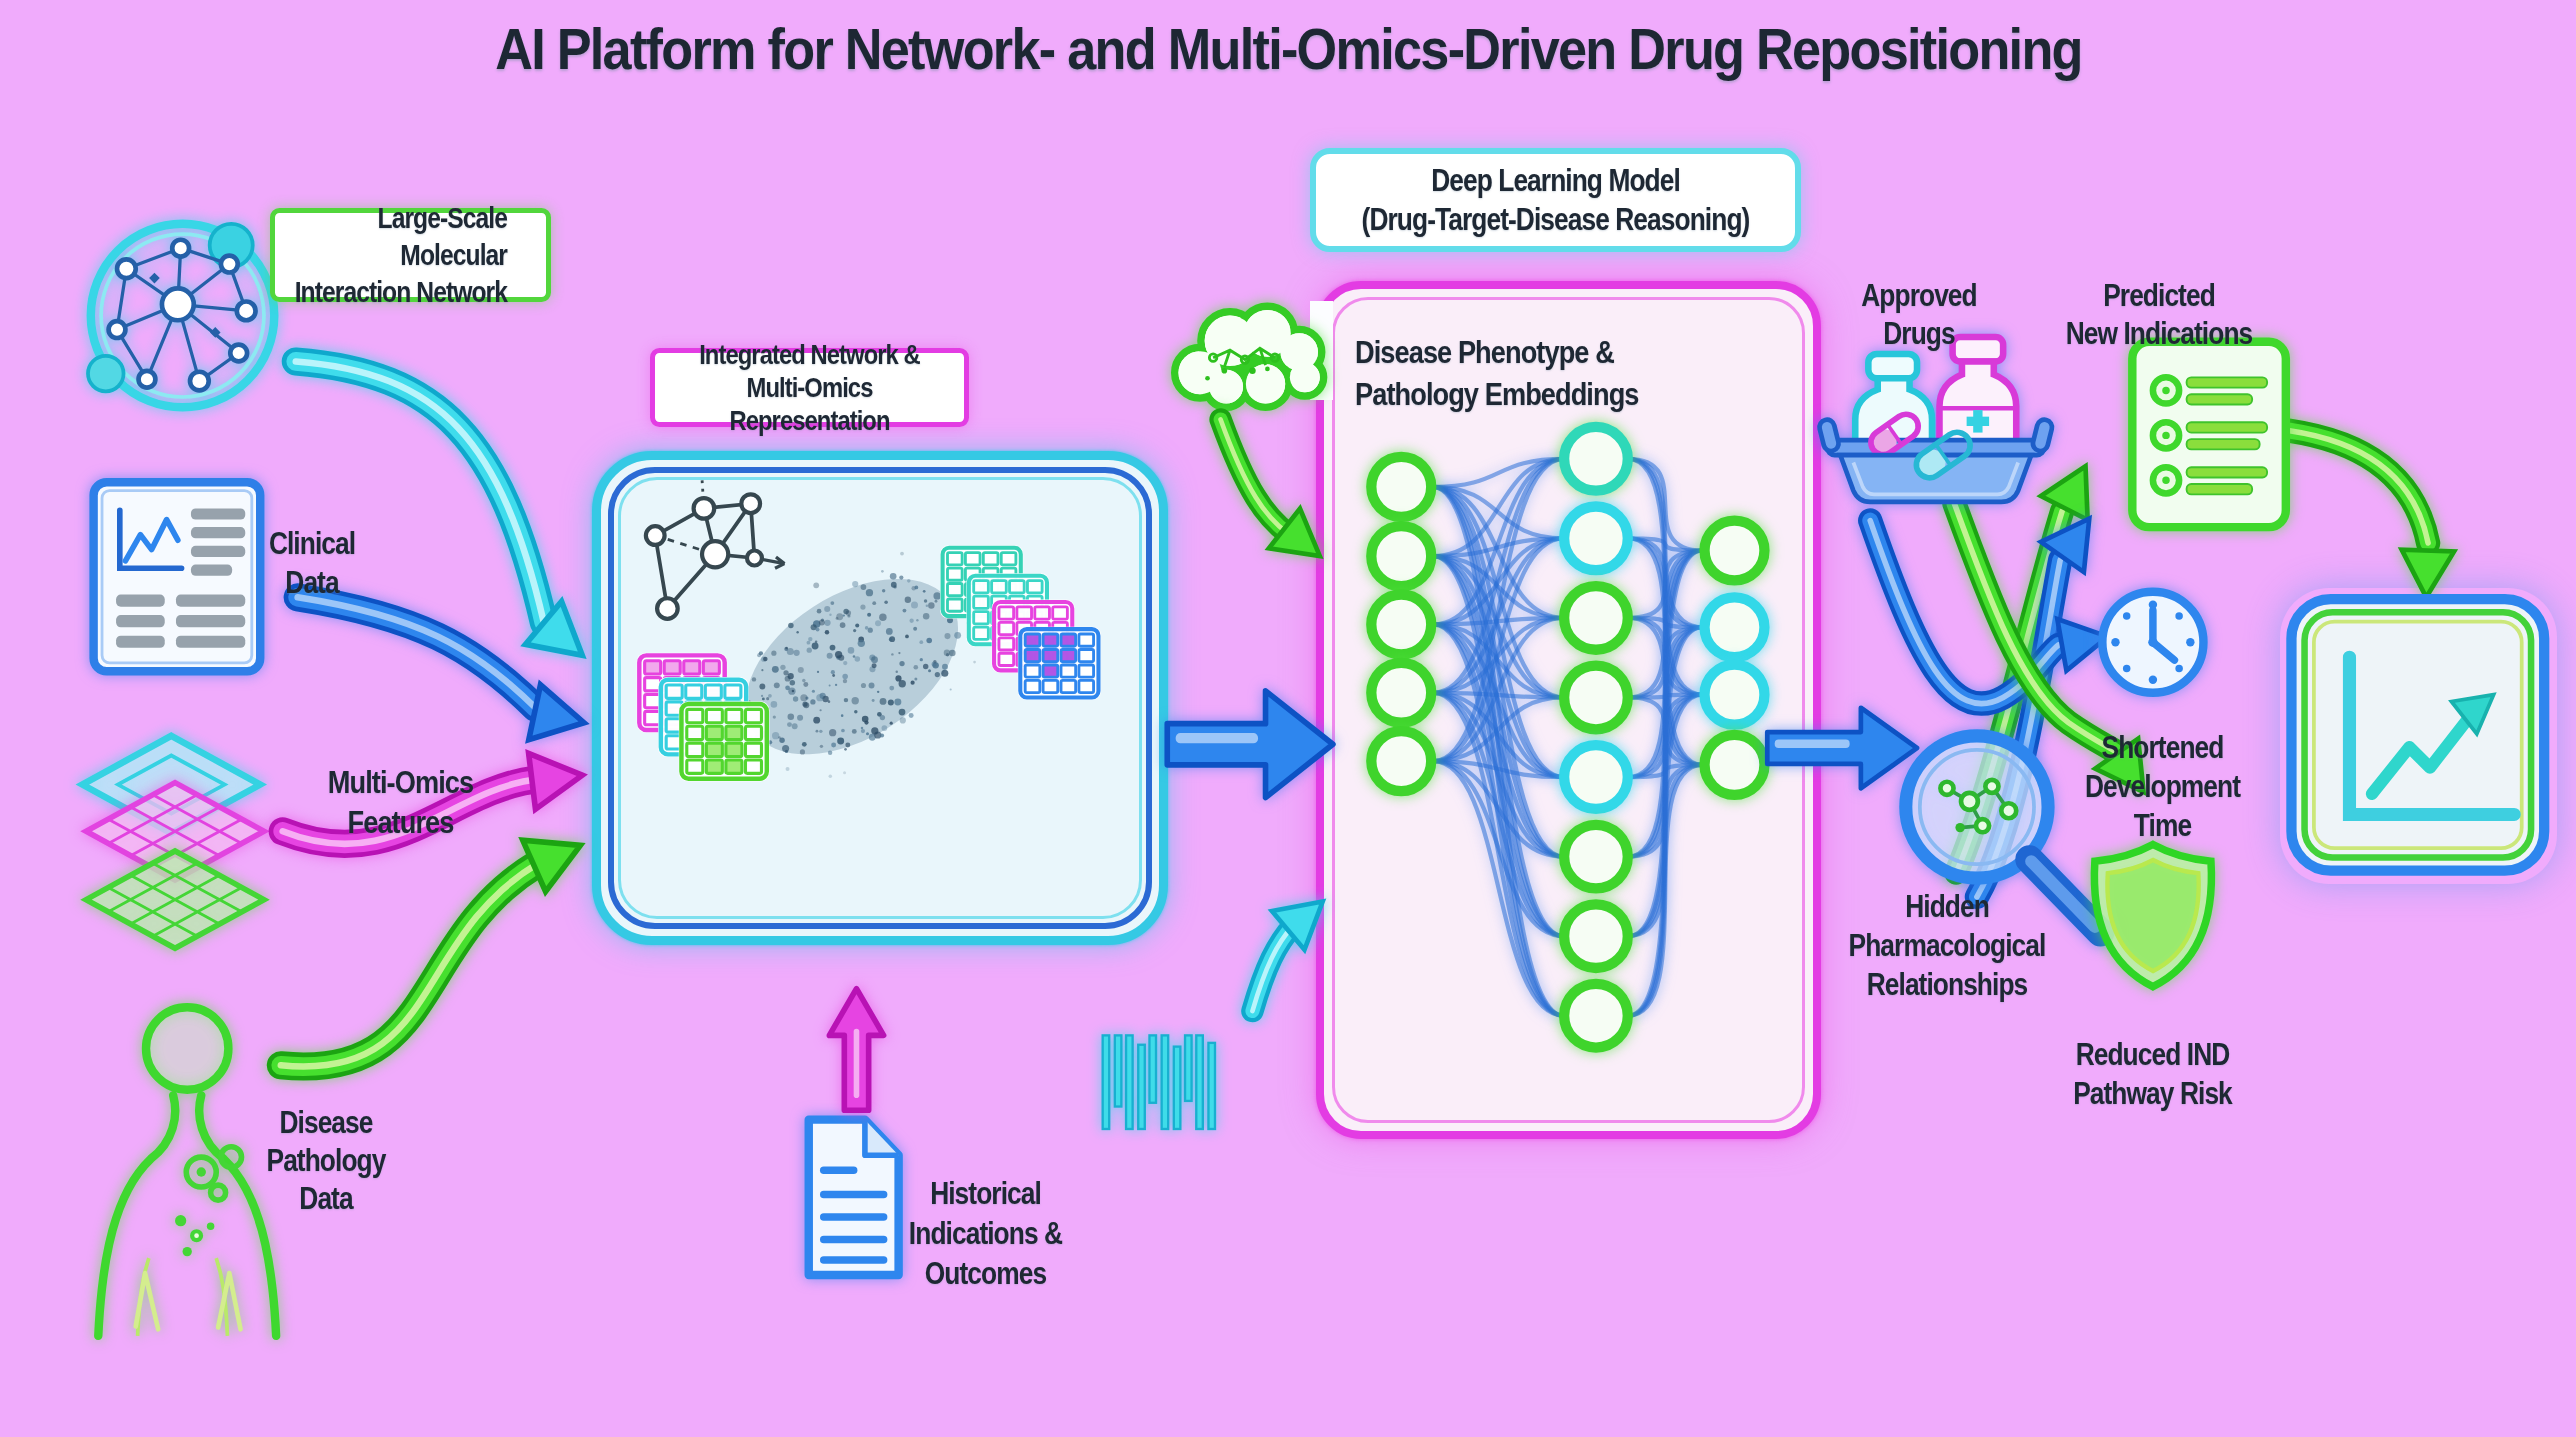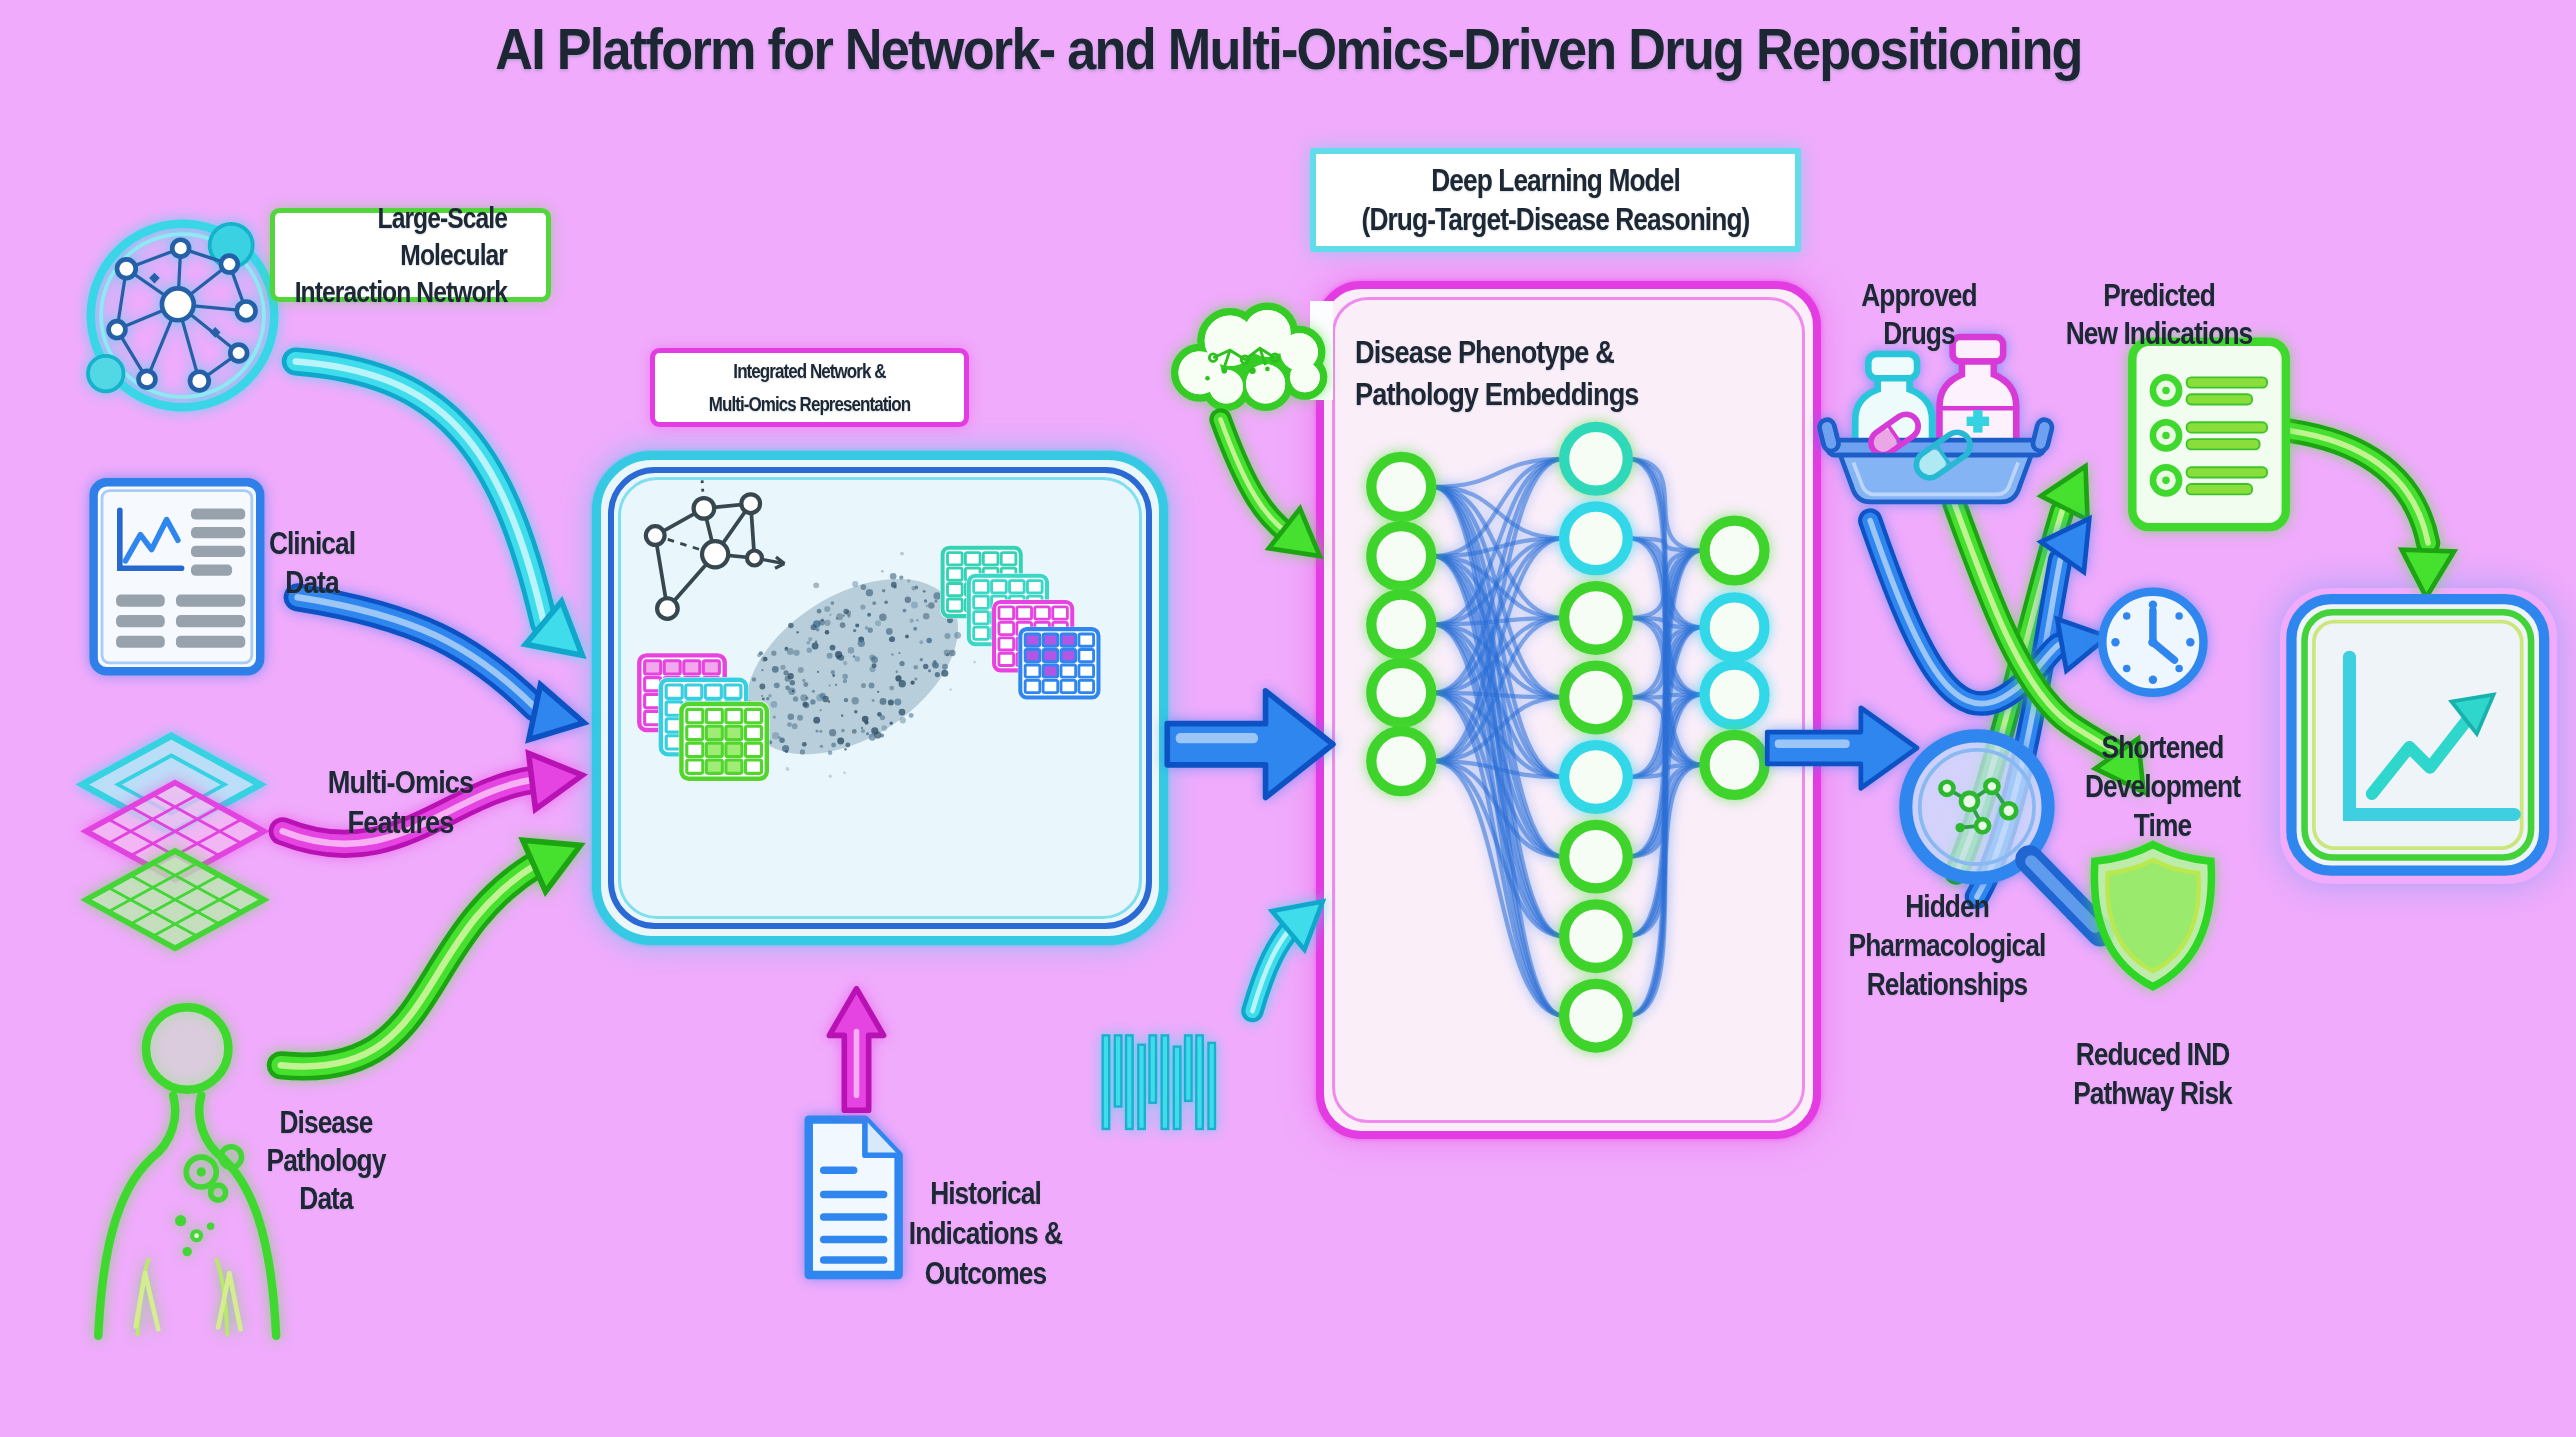--- a/index.html
+++ b/index.html
@@ -23,7 +23,7 @@
                 box-shadow:0 0 13px rgba(90,220,70,.45);padding-left:11.2px;font-size:29px;line-height:37px;}
   #lb-integrated{left:650px;top:348px;width:309px;height:69px;border:5.6px solid #e33ce3;
                 box-shadow:0 0 13px rgba(230,70,225,.4);font-size:20px;line-height:33px;text-align:center;}
-  #lb-deepmodel{left:1310px;top:148px;width:479px;height:92px;border:6.6px solid #62dcea;border-radius:3px;
+  #lb-deepmodel{left:1310px;top:148px;width:479px;height:92px;border:6.6px solid #62dcea;border-radius:20px;
                 box-shadow:0 0 17px rgba(80,215,235,.5);font-size:31px;line-height:39px;text-align:center;}
   .labelbox .ln{display:block;font-weight:700;letter-spacing:-1.1px;color:#1e2834;
                 text-shadow:0 0.9px 1.9px rgba(130,150,170,.35);}

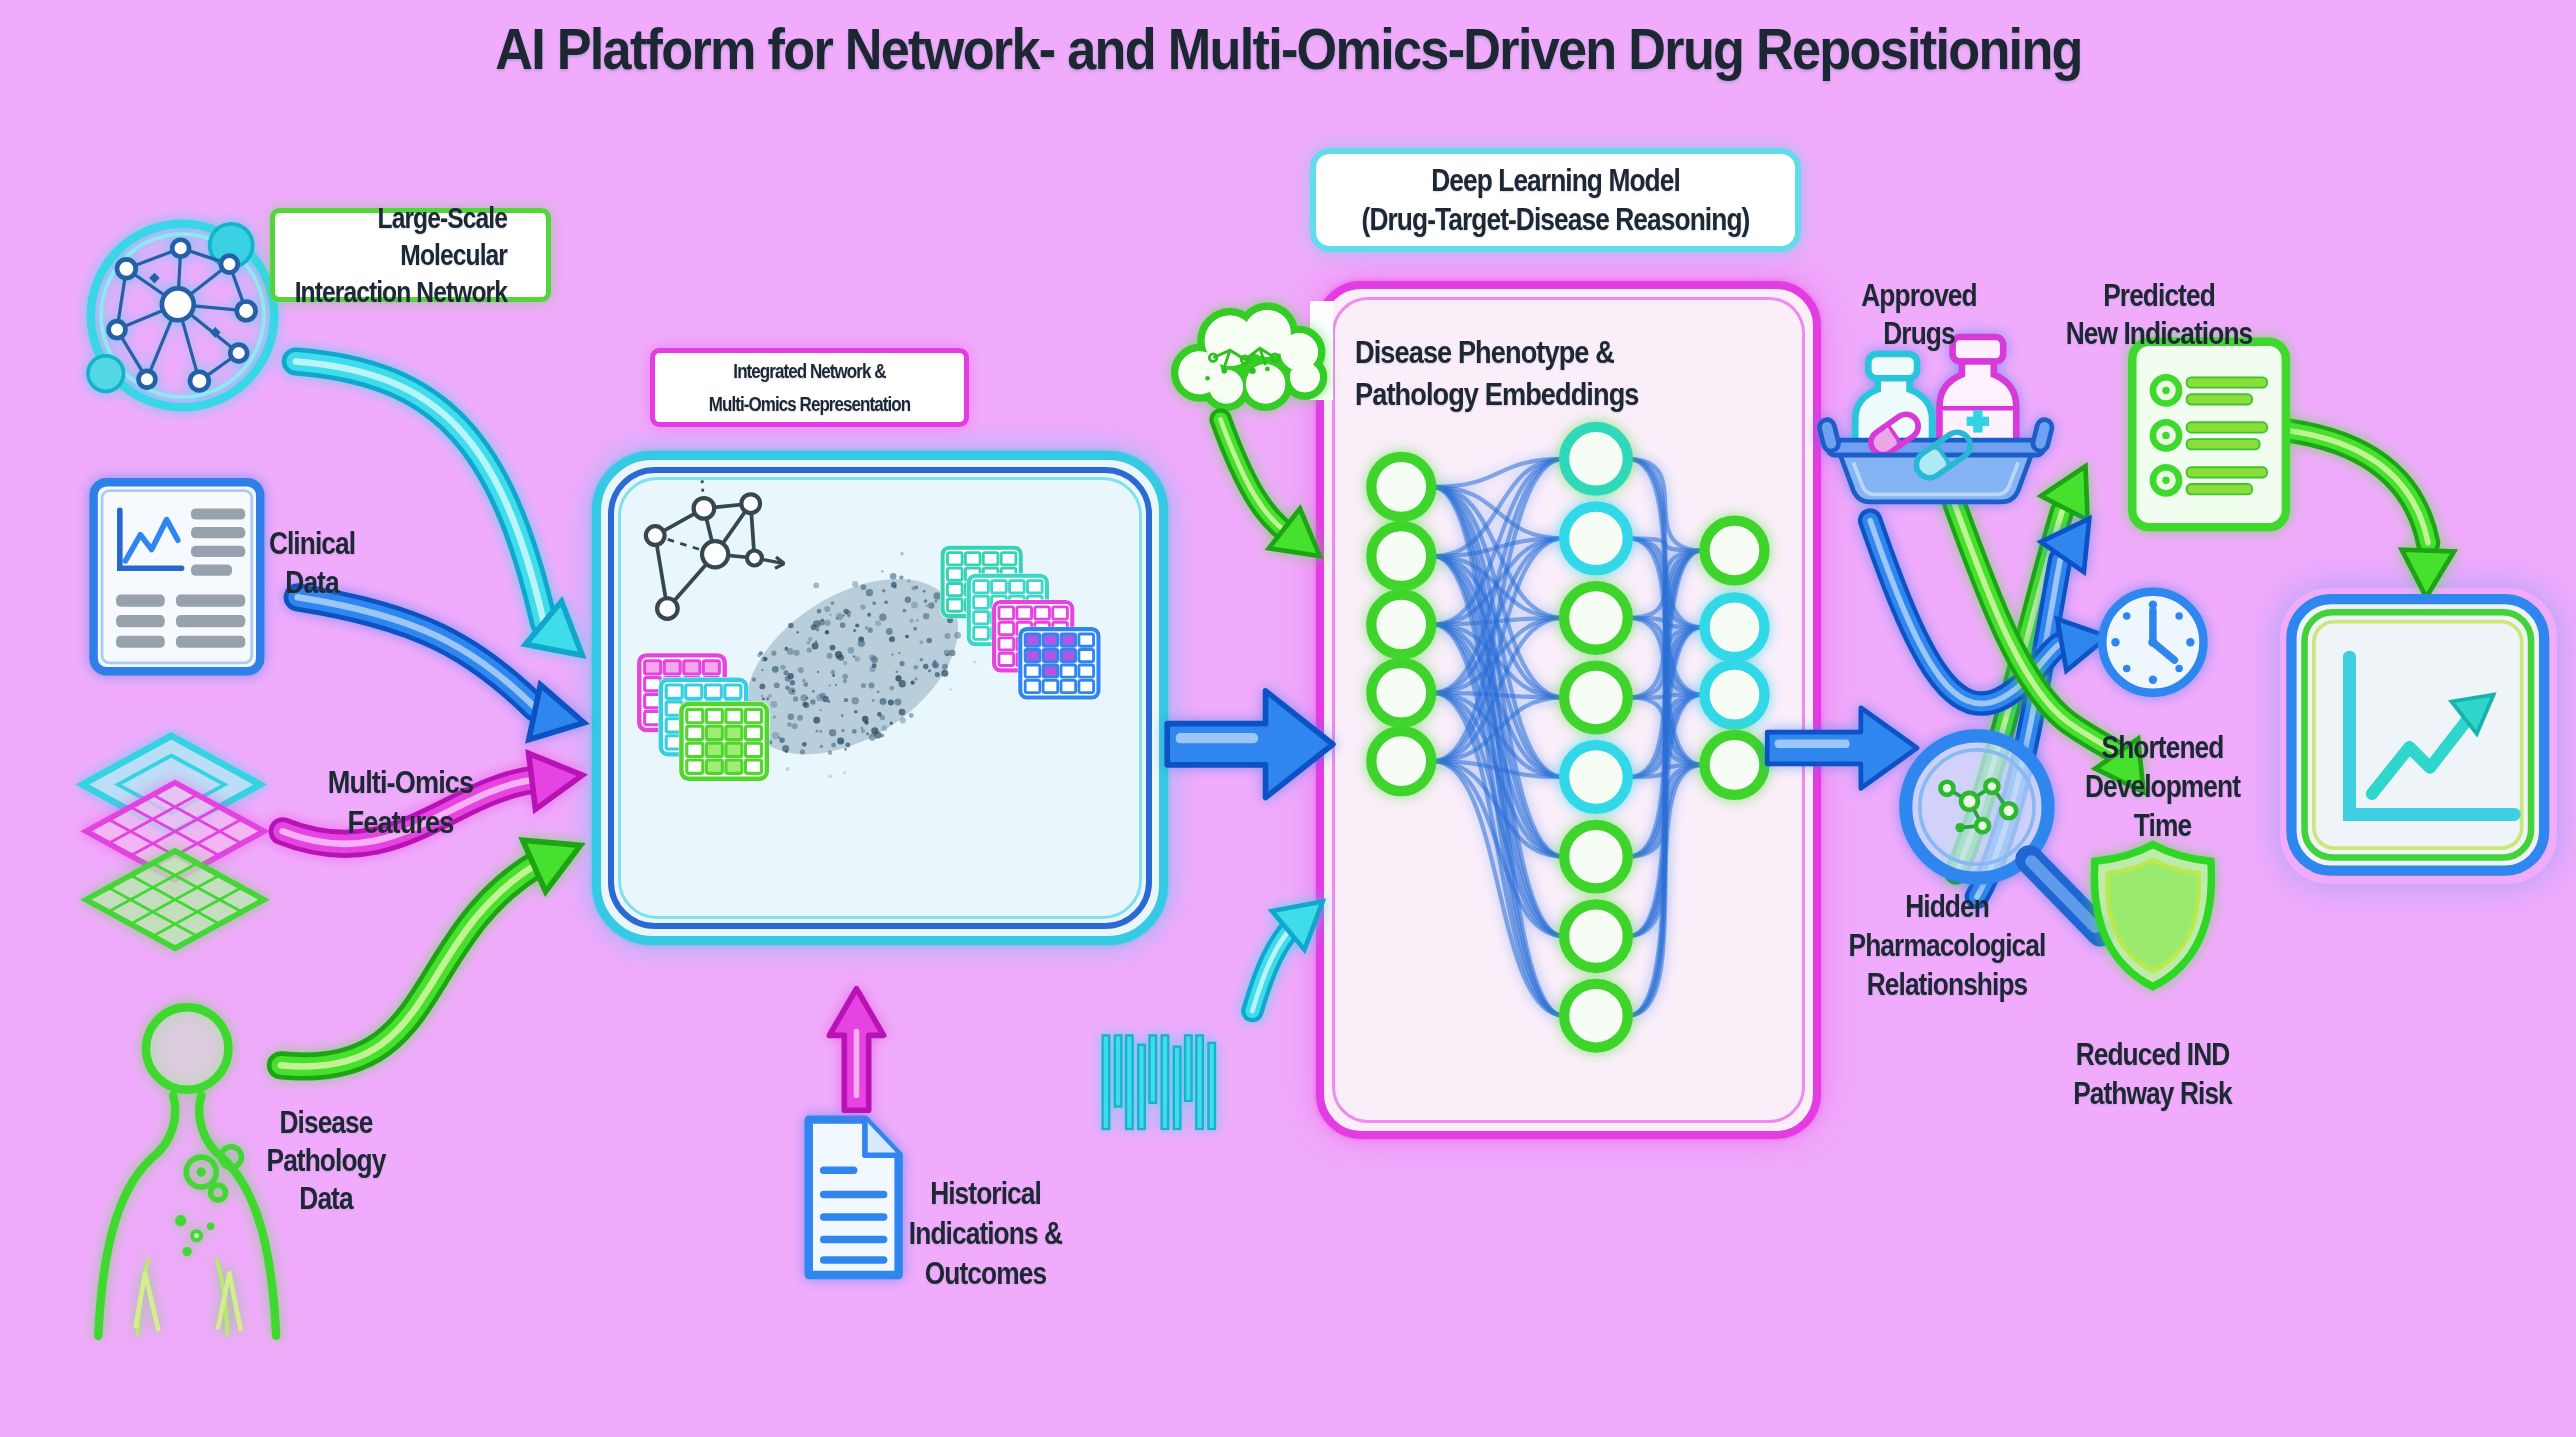--- a/index.html
+++ b/index.html
@@ -22,7 +22,7 @@
   #lb-molecular{left:270px;top:208px;width:260px;height:84px;border:5.6px solid #52d63c;
                 box-shadow:0 0 13px rgba(90,220,70,.45);padding-left:11.2px;font-size:29px;line-height:37px;}
   #lb-integrated{left:650px;top:348px;width:309px;height:69px;border:5.6px solid #e33ce3;
-                box-shadow:0 0 13px rgba(230,70,225,.4);font-size:20px;line-height:33px;text-align:center;}
+                box-shadow:0 0 13px rgba(230,70,225,.4);font-size:28px;line-height:33px;text-align:center;}
   #lb-deepmodel{left:1310px;top:148px;width:479px;height:92px;border:6.6px solid #62dcea;border-radius:20px;
                 box-shadow:0 0 17px rgba(80,215,235,.5);font-size:31px;line-height:39px;text-align:center;}
   .labelbox .ln{display:block;font-weight:700;letter-spacing:-1.1px;color:#1e2834;

